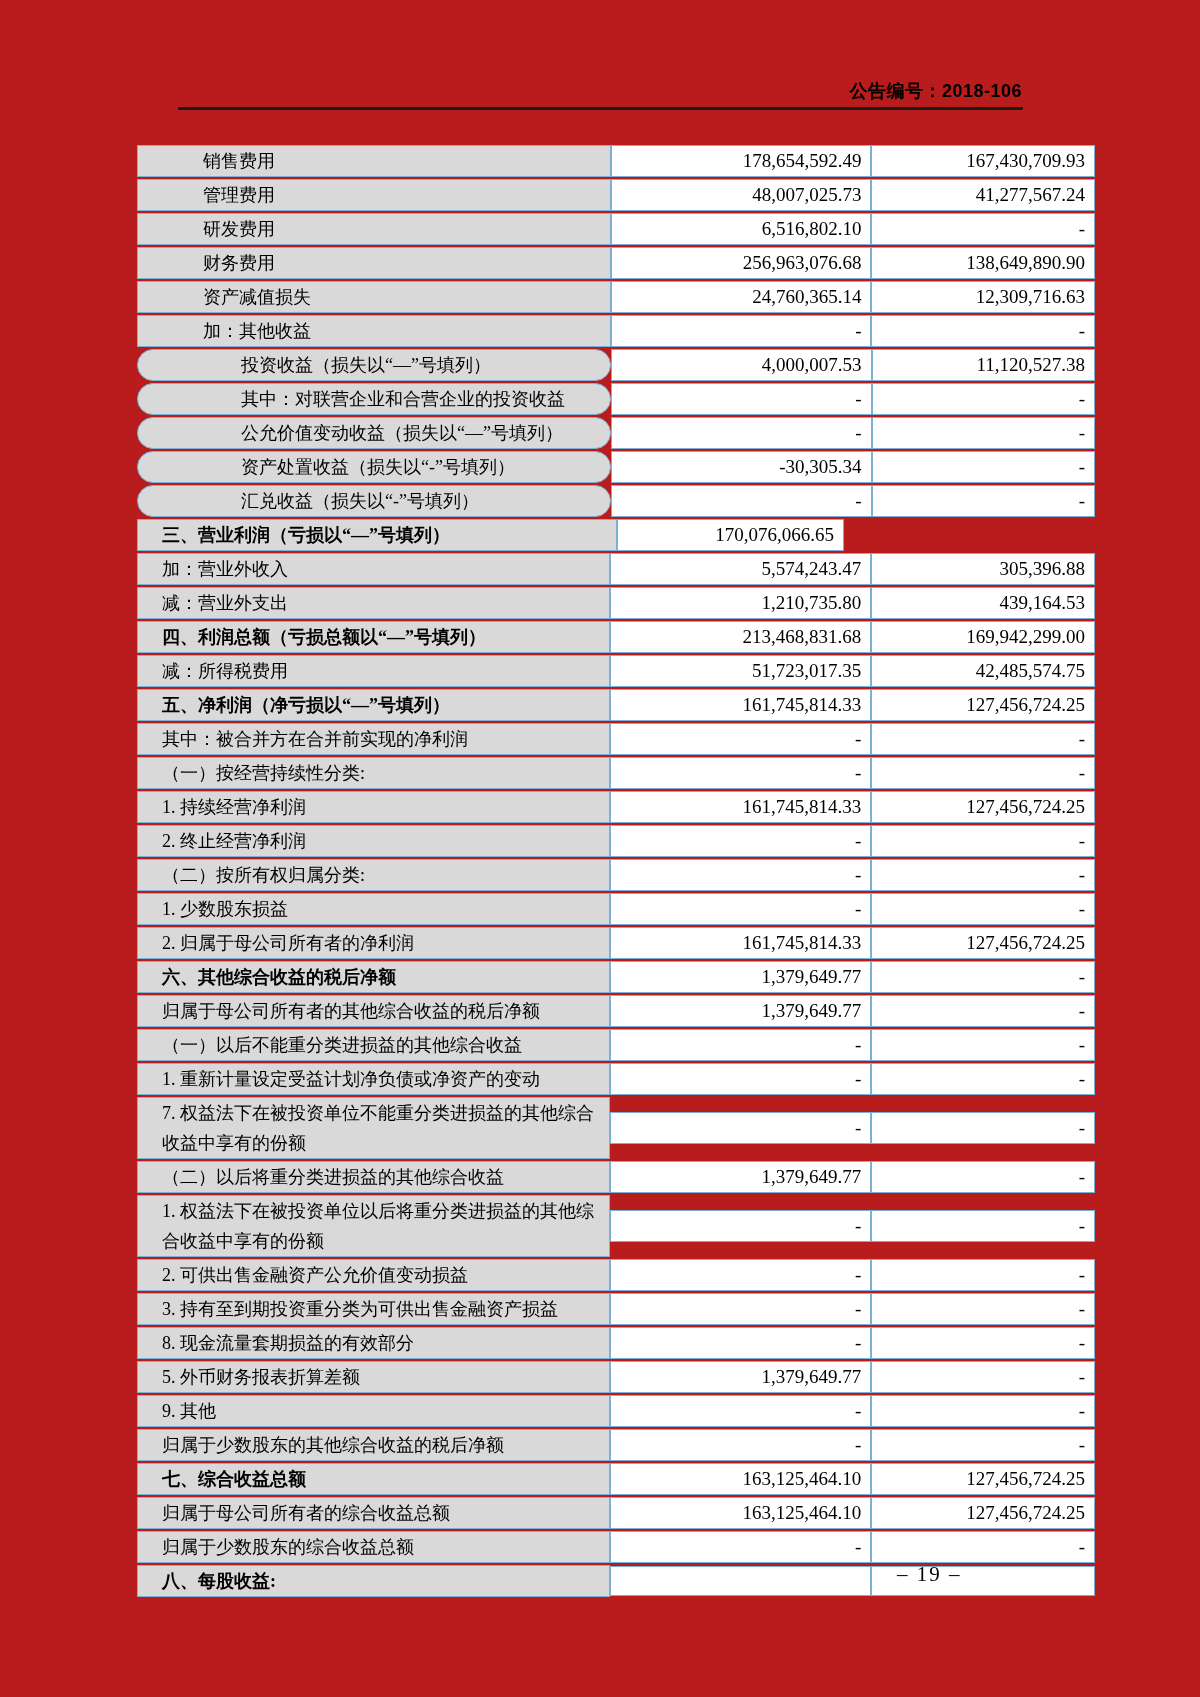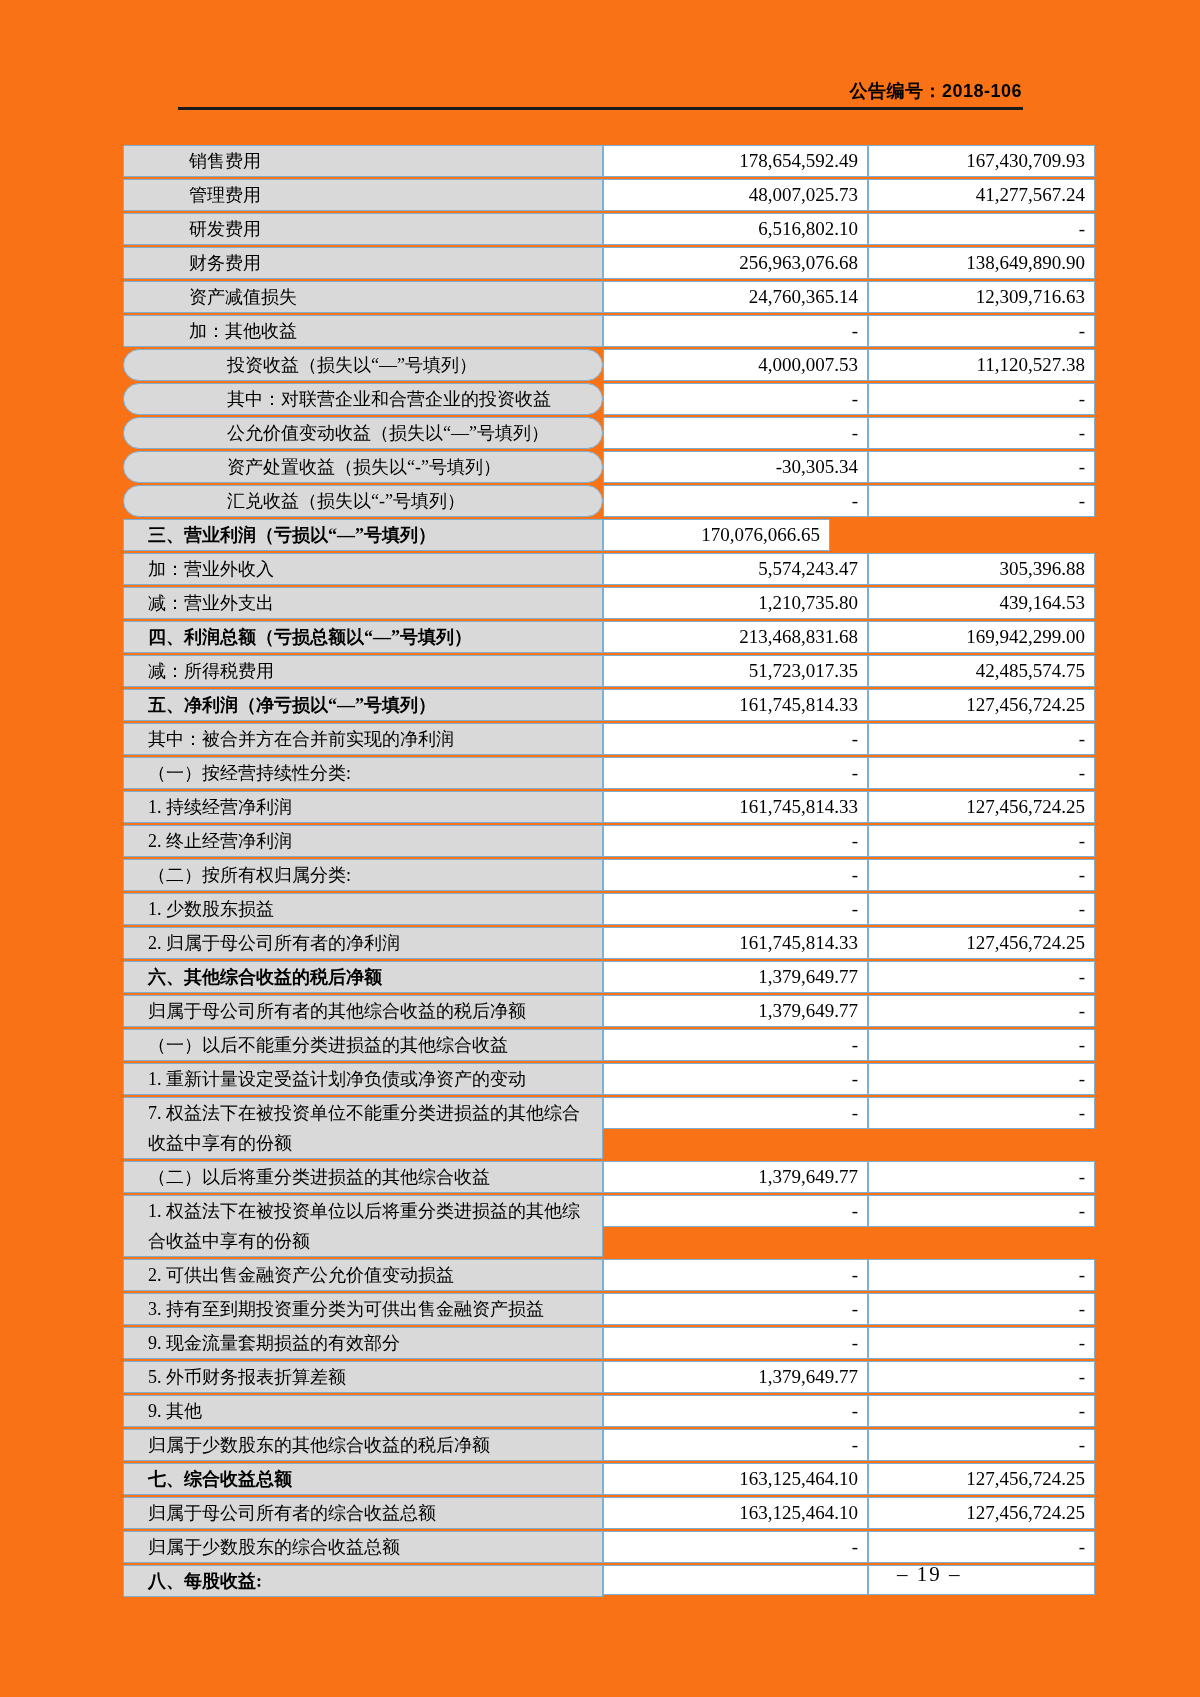--- a/index.html
+++ b/index.html
@@ -4,7 +4,7 @@
 <style>
   html,body{margin:0;padding:0;background:#e8e8e8;}
   .page{
-    position:relative;width:1200px;height:1697px;background:#f97316;
+    position:relative;width:1200px;height:1697px;background:#b91c1c;
     font-family:"Liberation Serif","DejaVu Serif",serif;color:#000;
     margin:0 auto;overflow:hidden;
   }

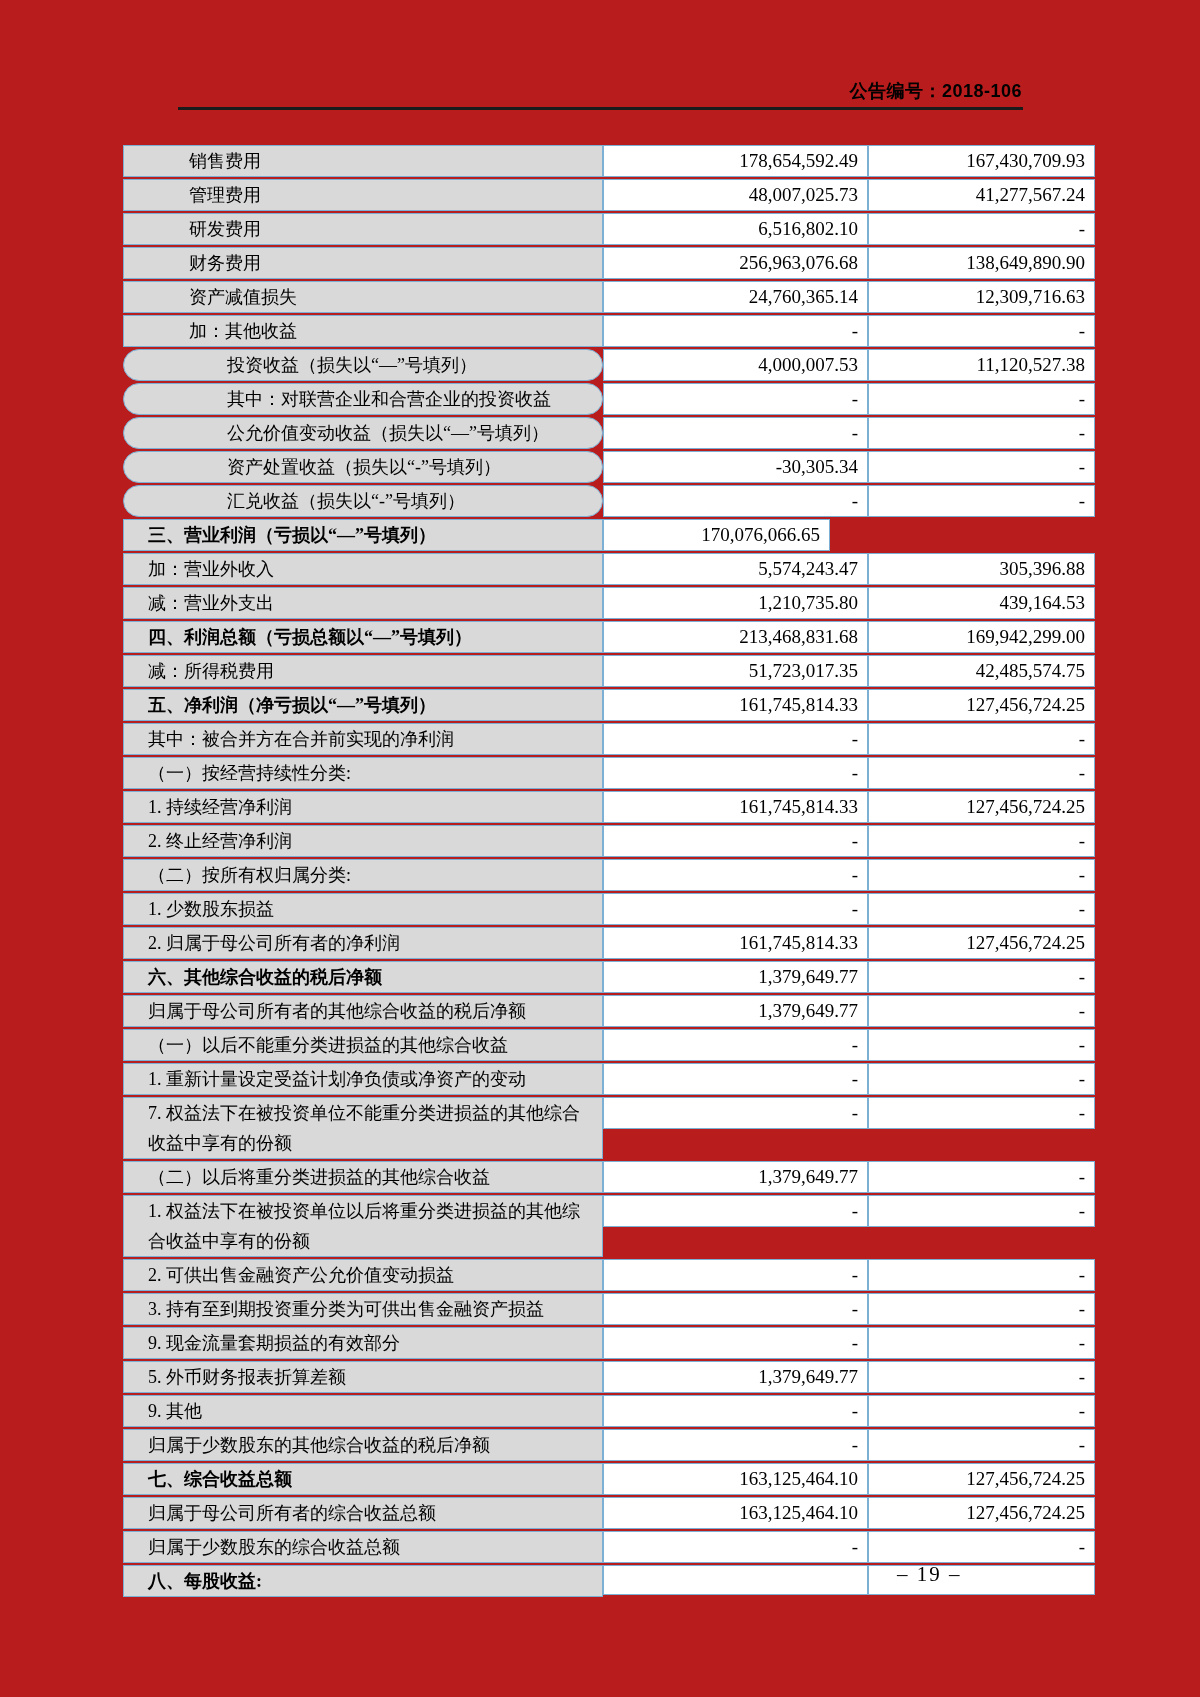--- a/index.html
+++ b/index.html
@@ -18,7 +18,7 @@
     background:var(--rule,#1b1b1b);
   }
   .table{position:absolute;left:123px;top:145px;width:972px;}
-  .trow{display:flex;align-items:flex-start;}
+  .trow{display:flex;align-items:center;margin-left:14px;}
   .trow + .trow{margin-top:2px;}
   .cell{
     border:1px solid var(--border,#7bafd4);

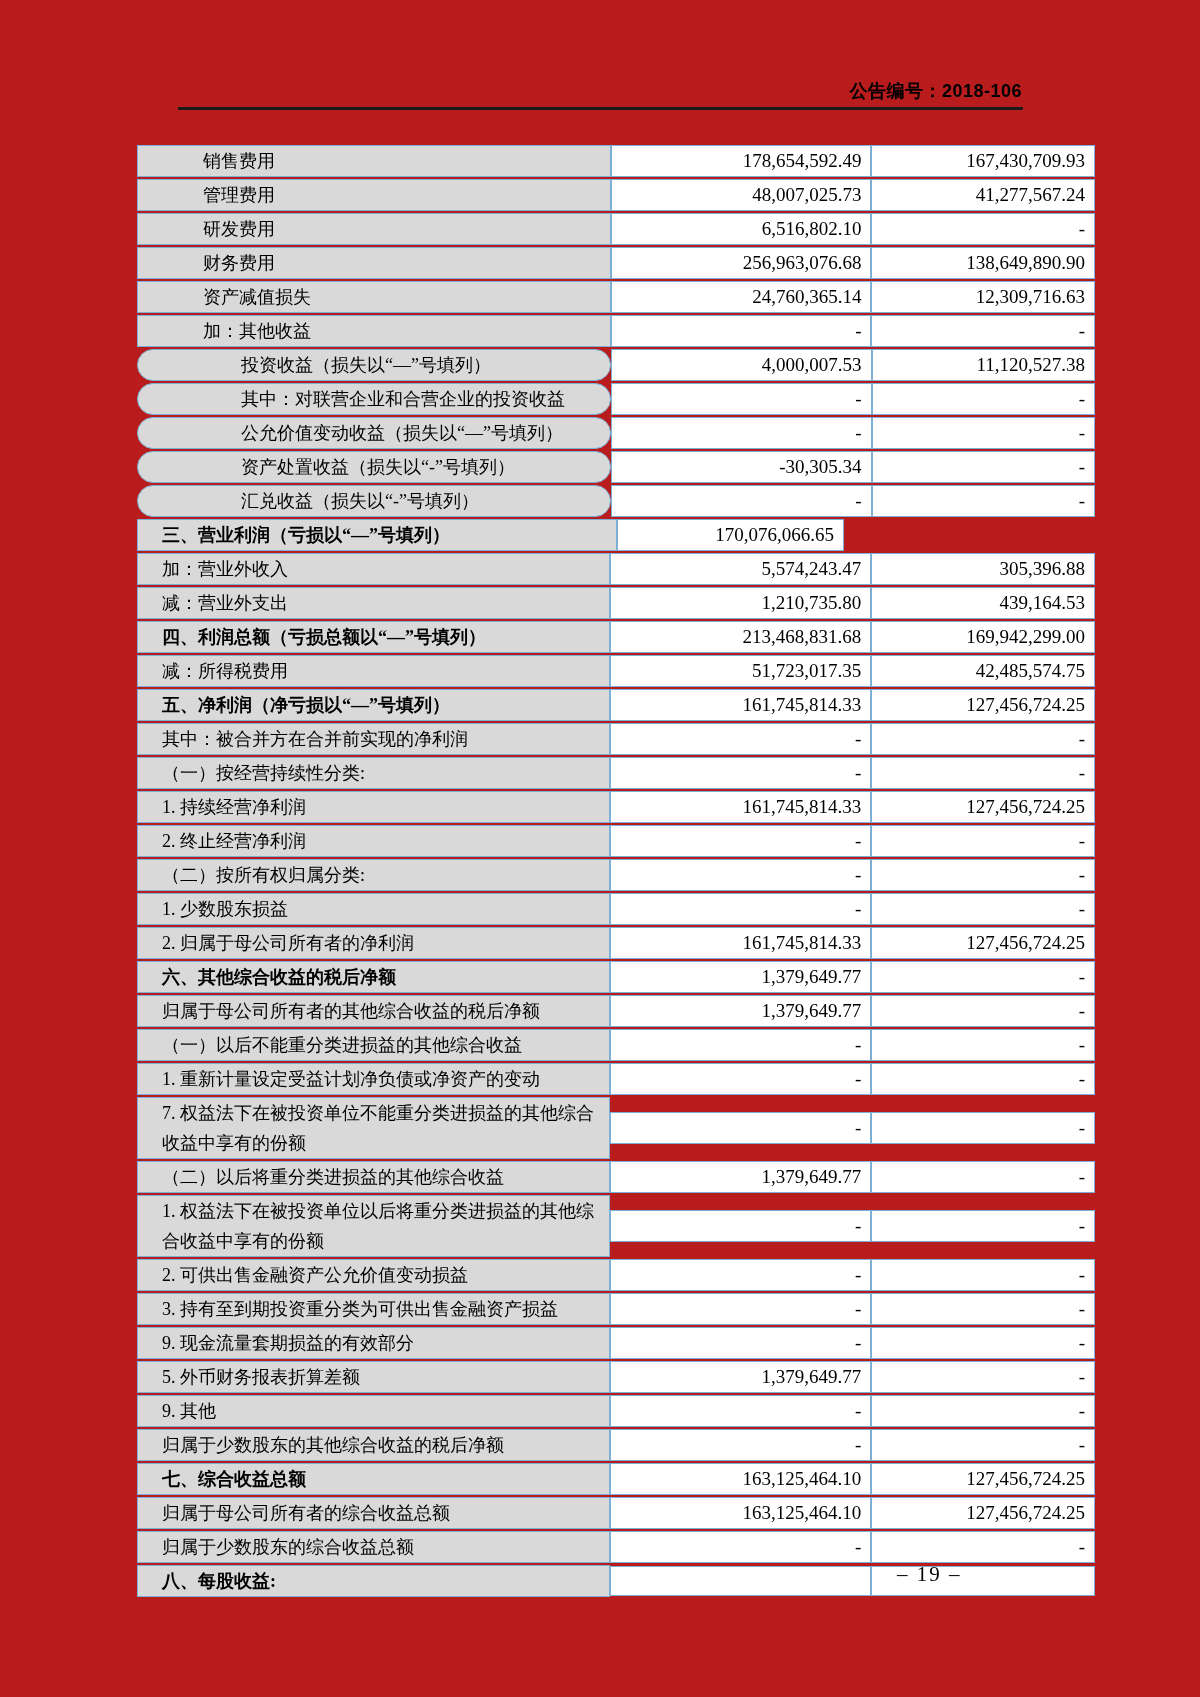--- a/index.html
+++ b/index.html
@@ -215,7 +215,7 @@
           <div class="cell num num2">-</div>
         </div>
         <div class="trow">
-          <div class="cell label ind0">9. 现金流量套期损益的有效部分</div>
+          <div class="cell label ind0">8. 现金流量套期损益的有效部分</div>
           <div class="cell num">-</div>
           <div class="cell num num2">-</div>
         </div>

